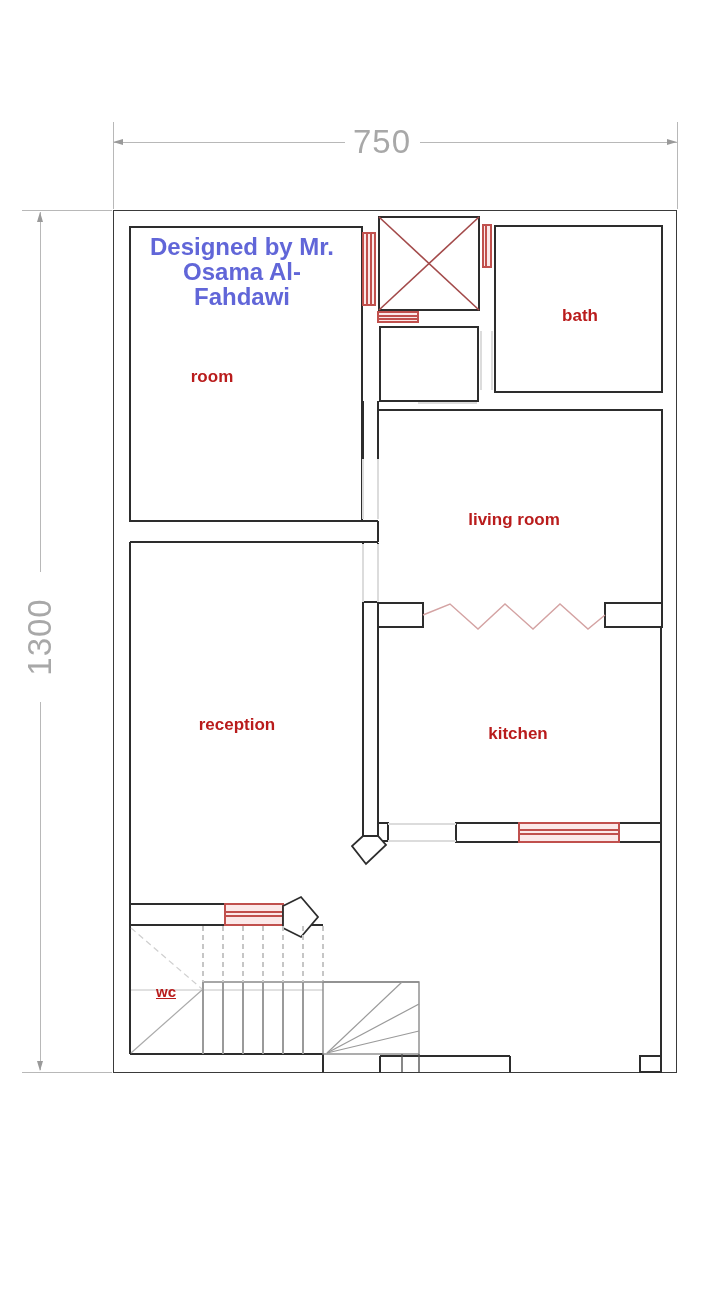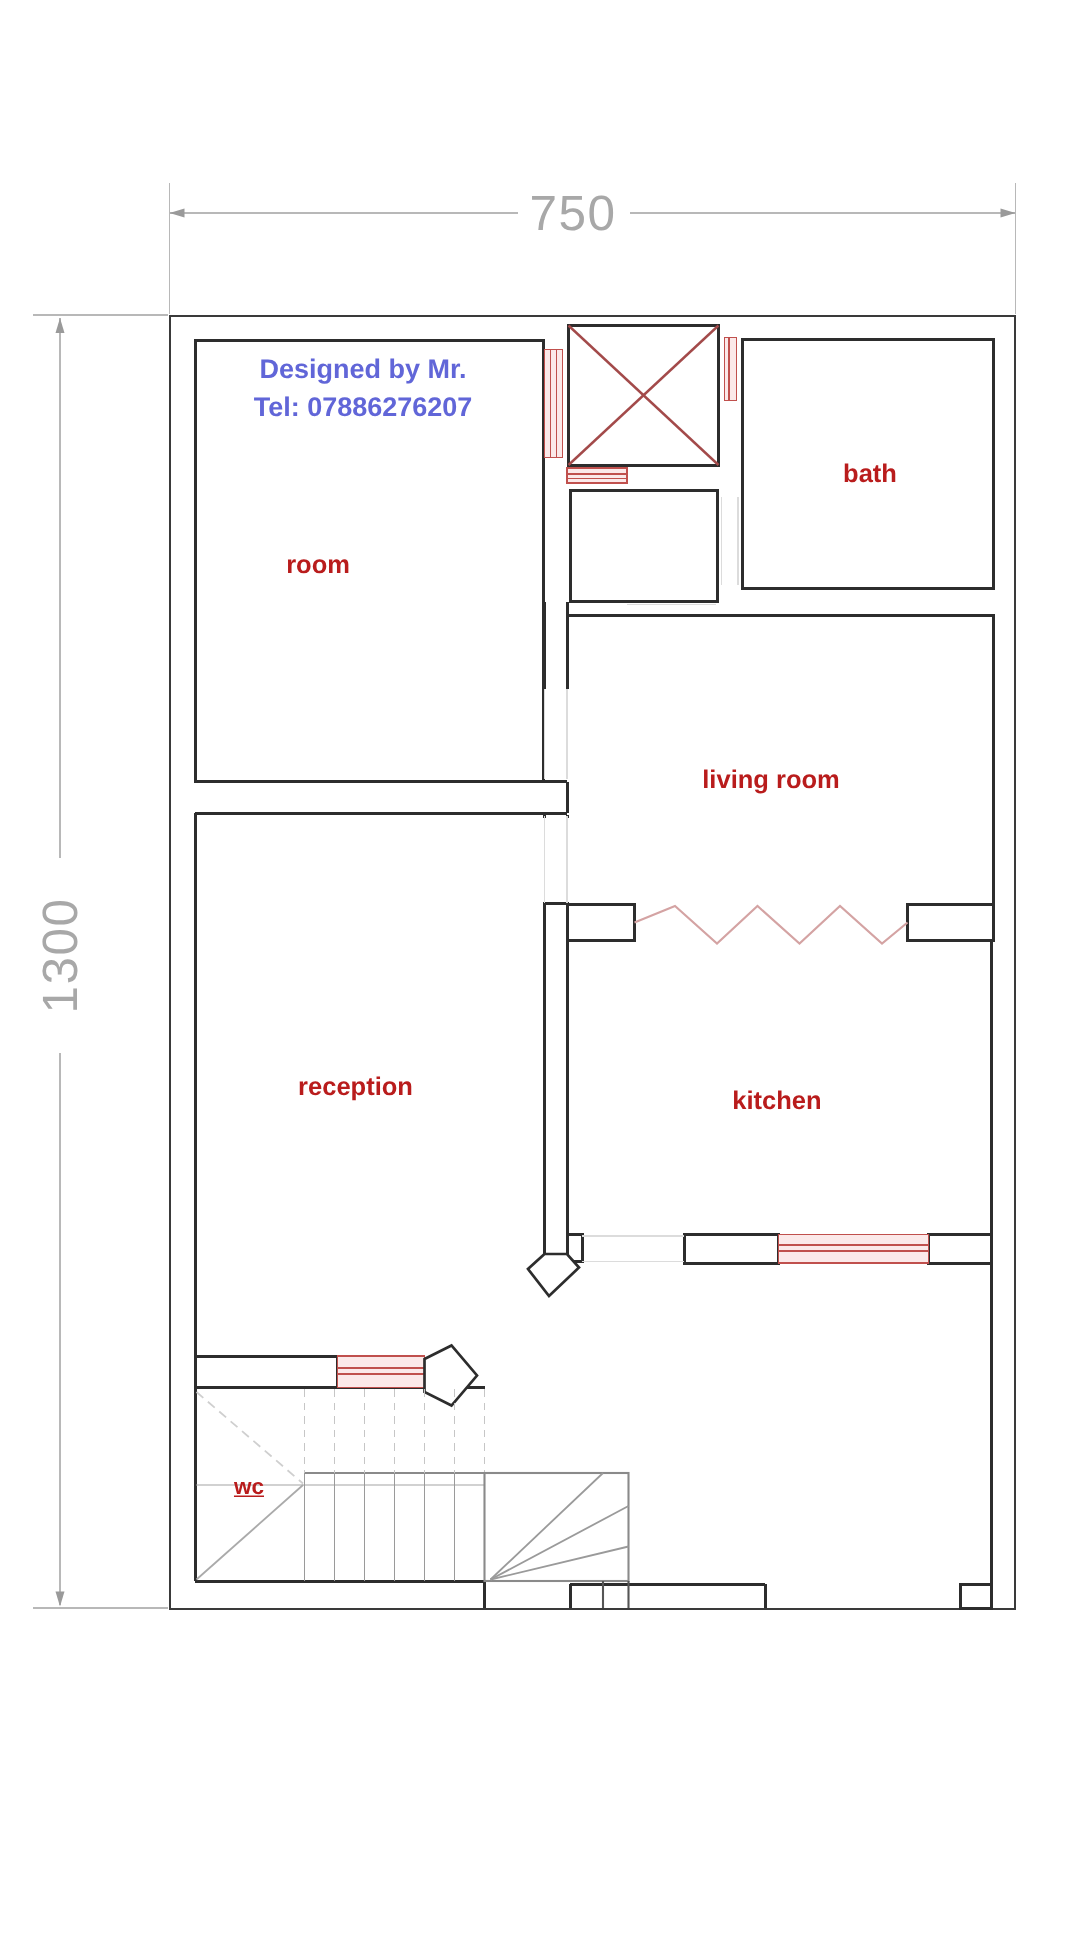--- a/index.html
+++ b/index.html
@@ -13,7 +13,7 @@
        text-align:center;letter-spacing:1px;}
   .dim-v{left:-16px;top:618px;width:112px;transform:rotate(-90deg);}
   .note{position:absolute;left:138px;top:234px;width:208px;text-align:center;
-        color:#6166d8;font-weight:bold;font-size:18px;line-height:25px;}
+        color:#6166d8;font-weight:bold;font-size:24px;line-height:25px;}
 </style>
 </head>
 <body>

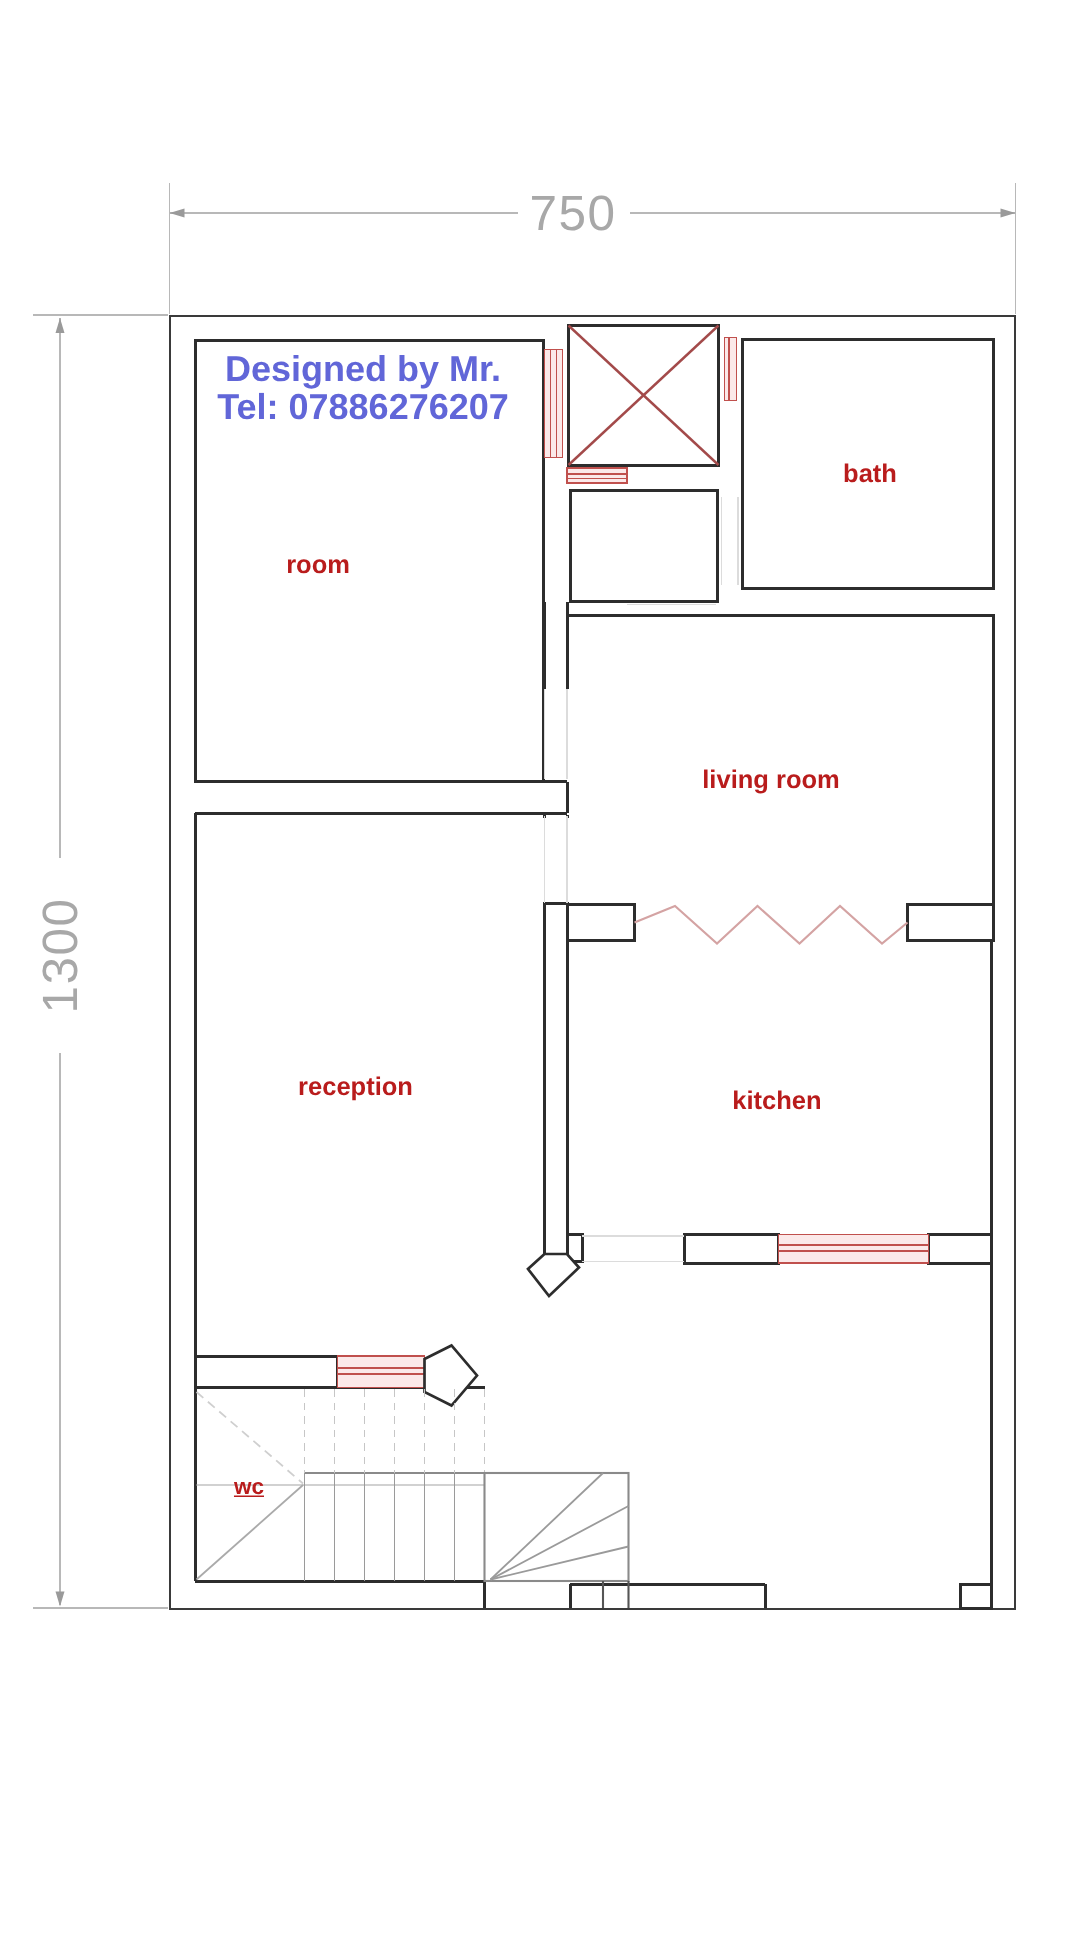--- a/index.html
+++ b/index.html
@@ -173,6 +173,7 @@
 
 <div class="note">
   <div>Designed by Mr.</div>
+  <div>Osama Al-Fahdawi</div>
   <div>Tel: 07886276207</div>
 </div>
 

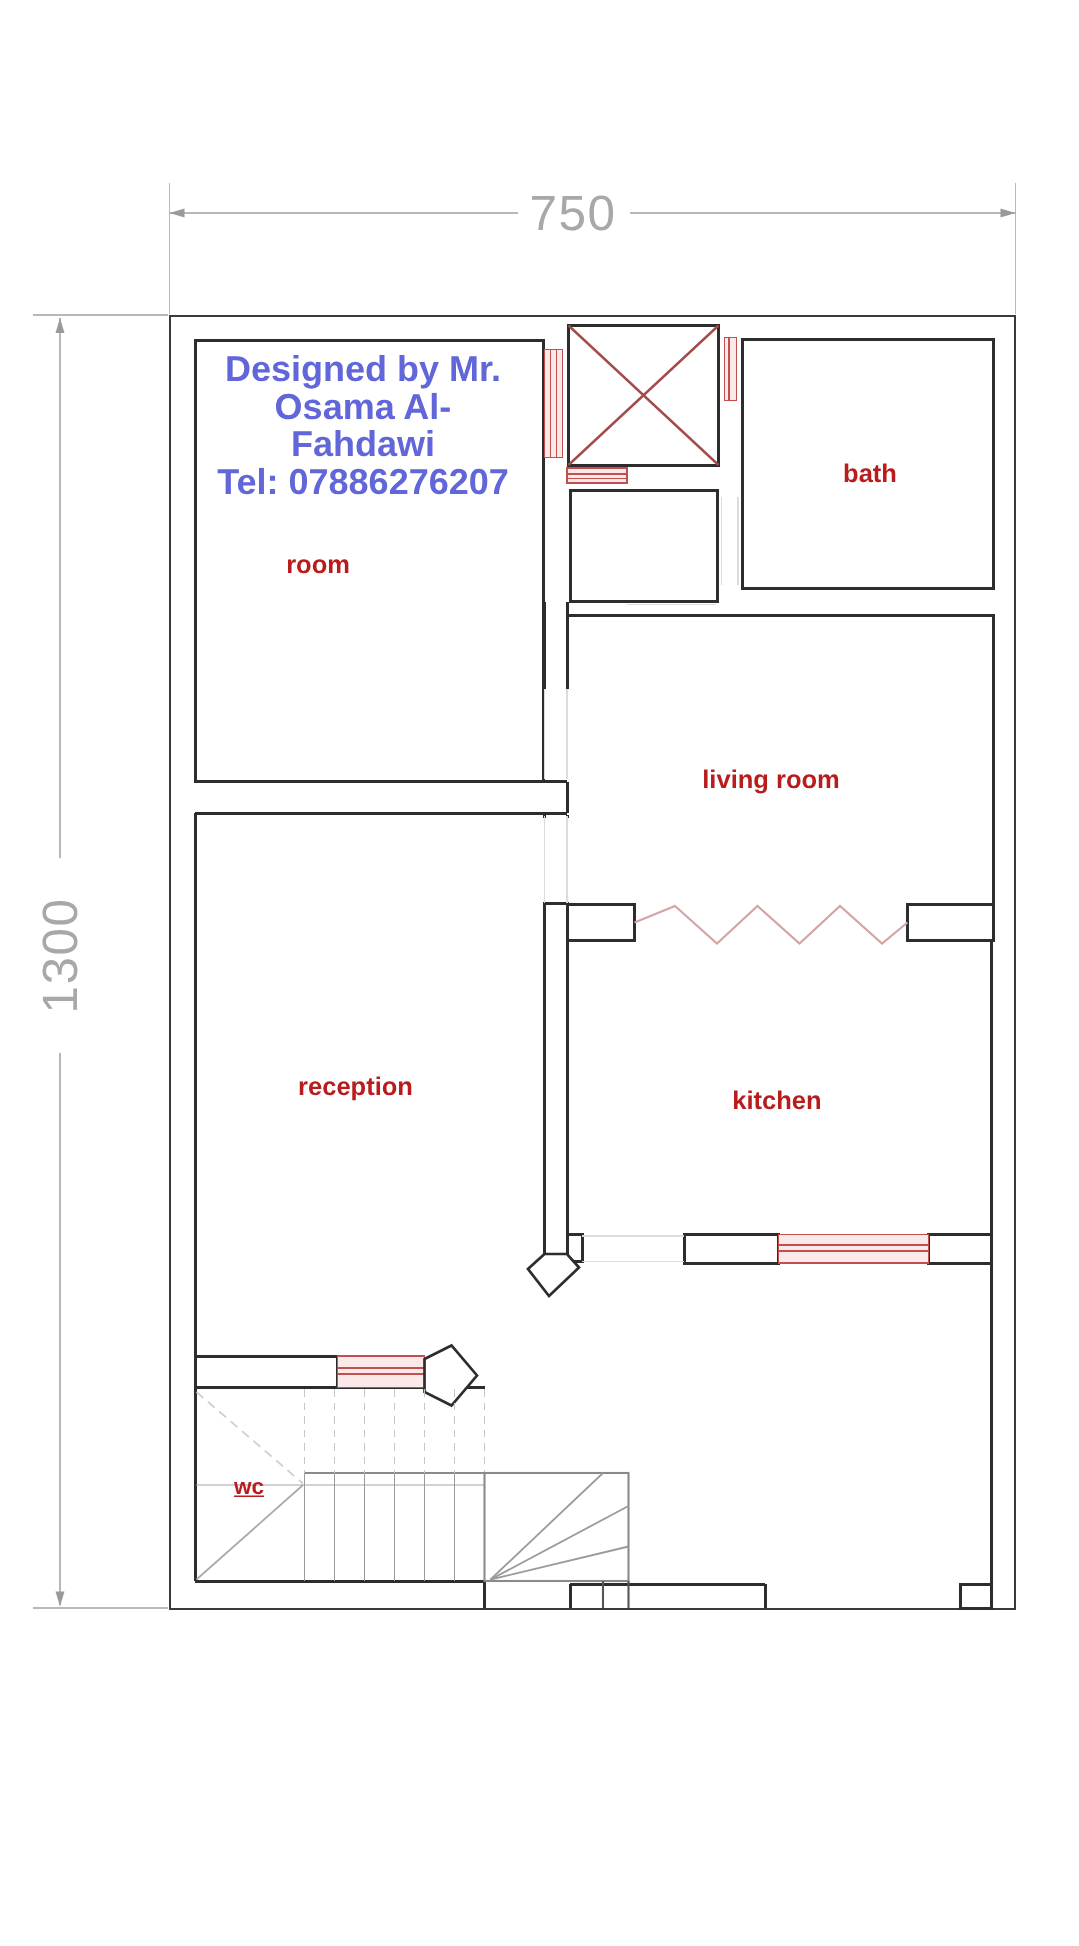--- a/index.html
+++ b/index.html
@@ -174,7 +174,6 @@
 <div class="note">
   <div>Designed by Mr.</div>
   <div>Osama Al-Fahdawi</div>
-  <div>Tel: 07886276207</div>
 </div>
 
 <div class="lbl" style="left:172px;top:367px;width:80px;">room</div>

